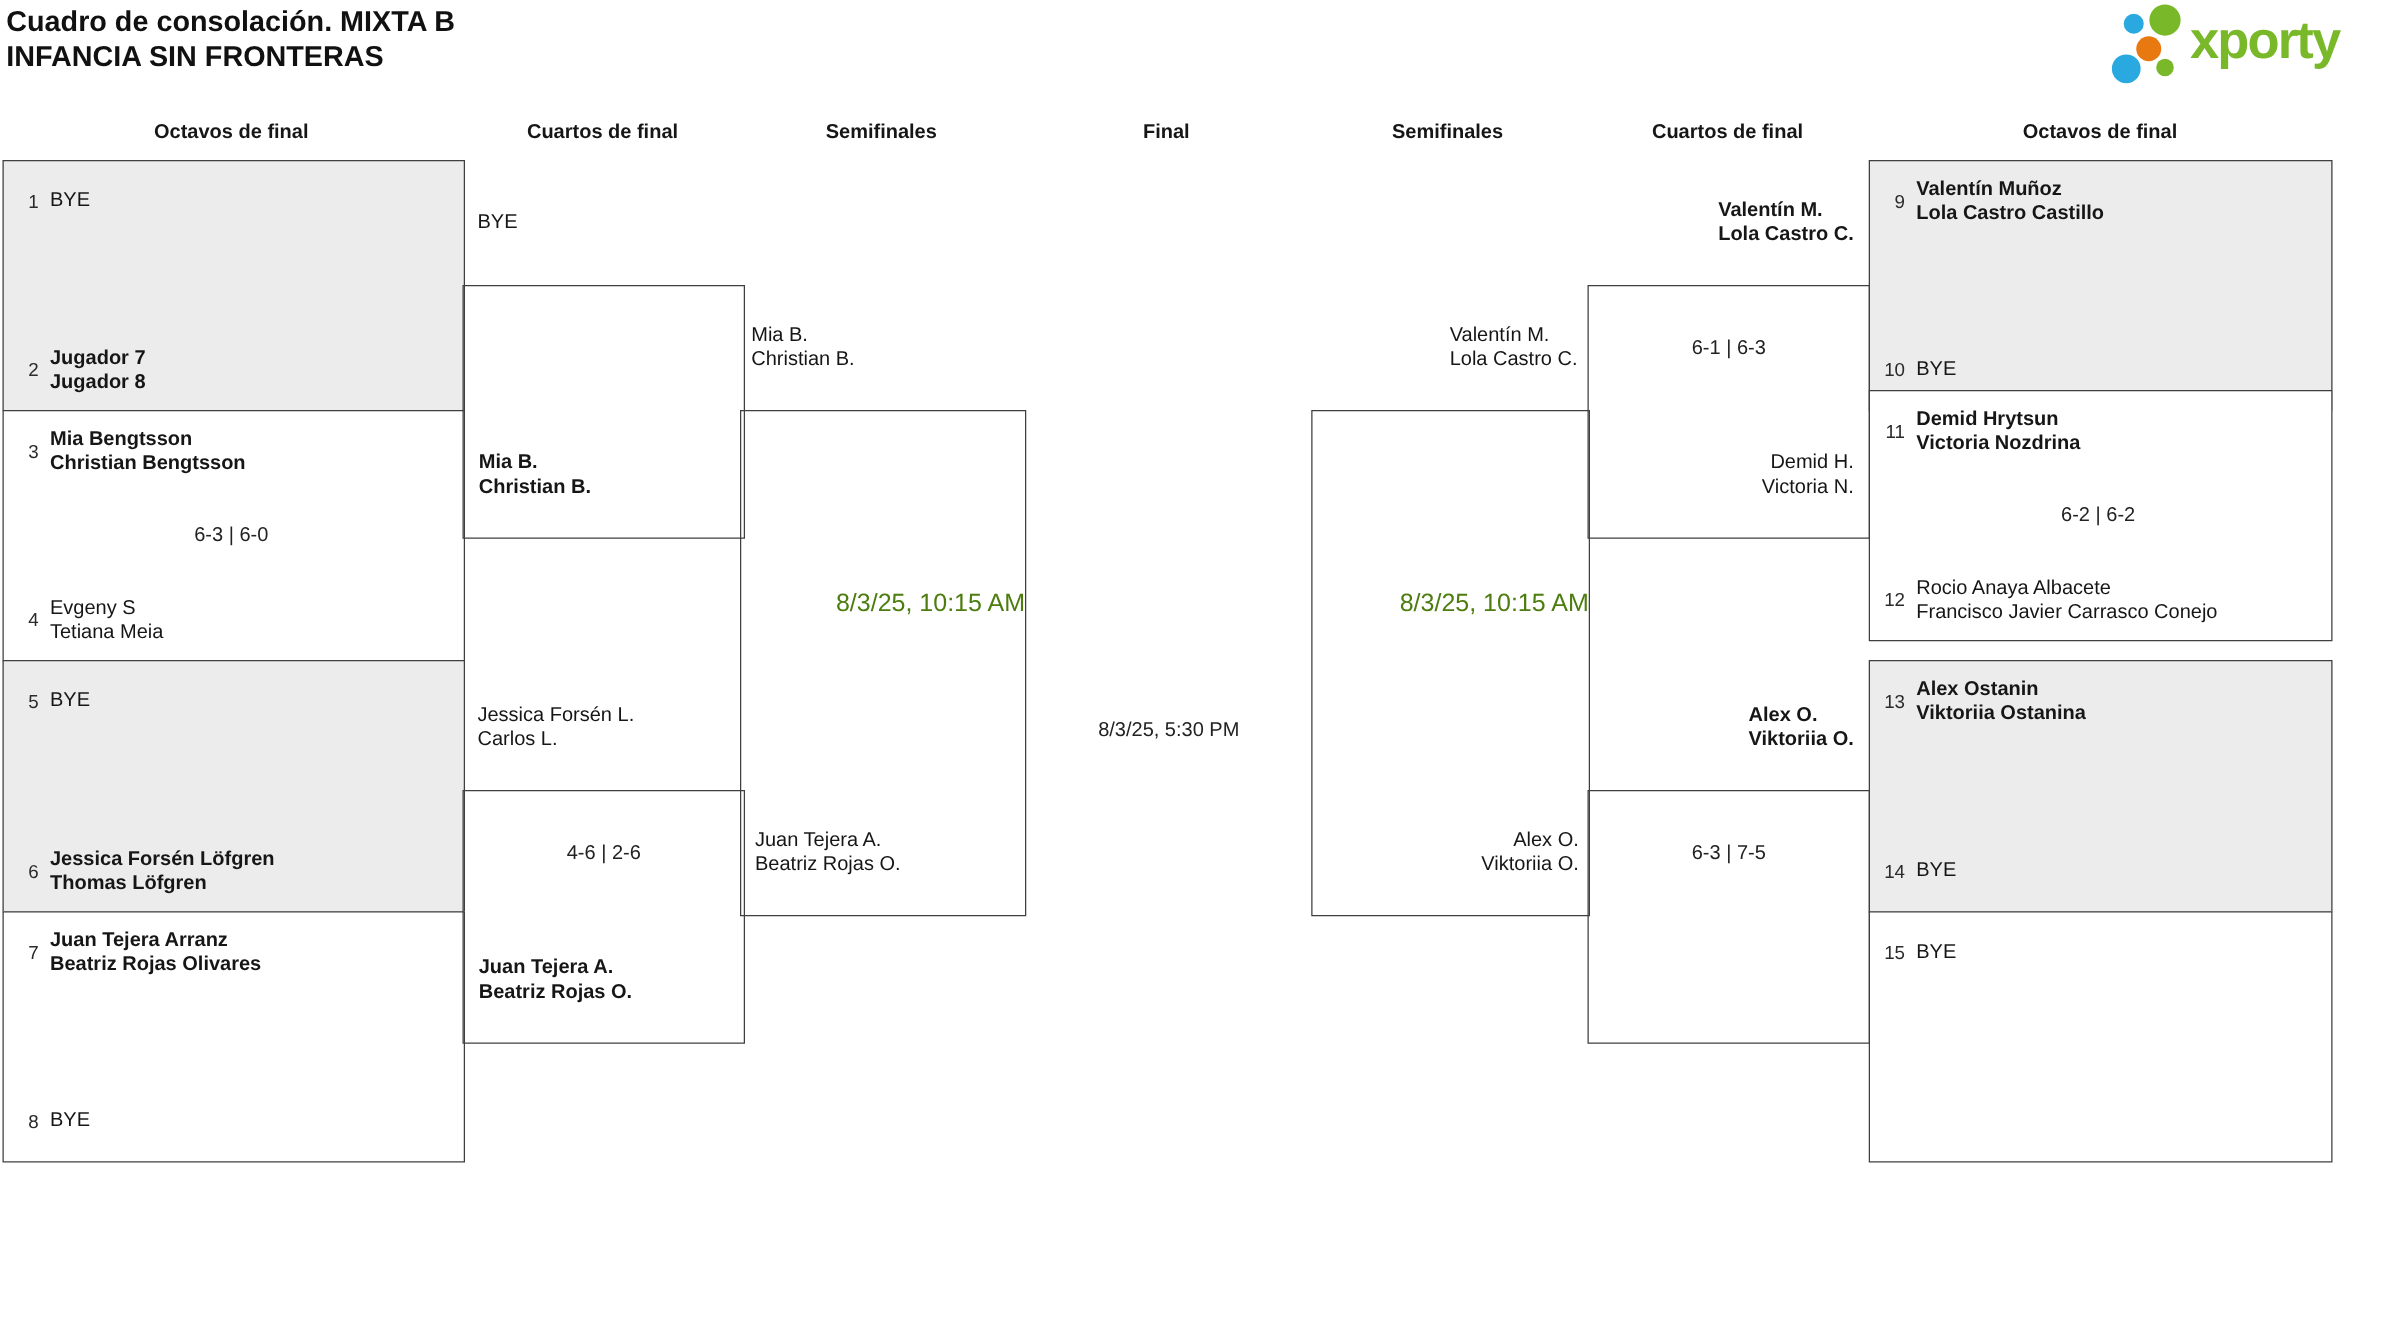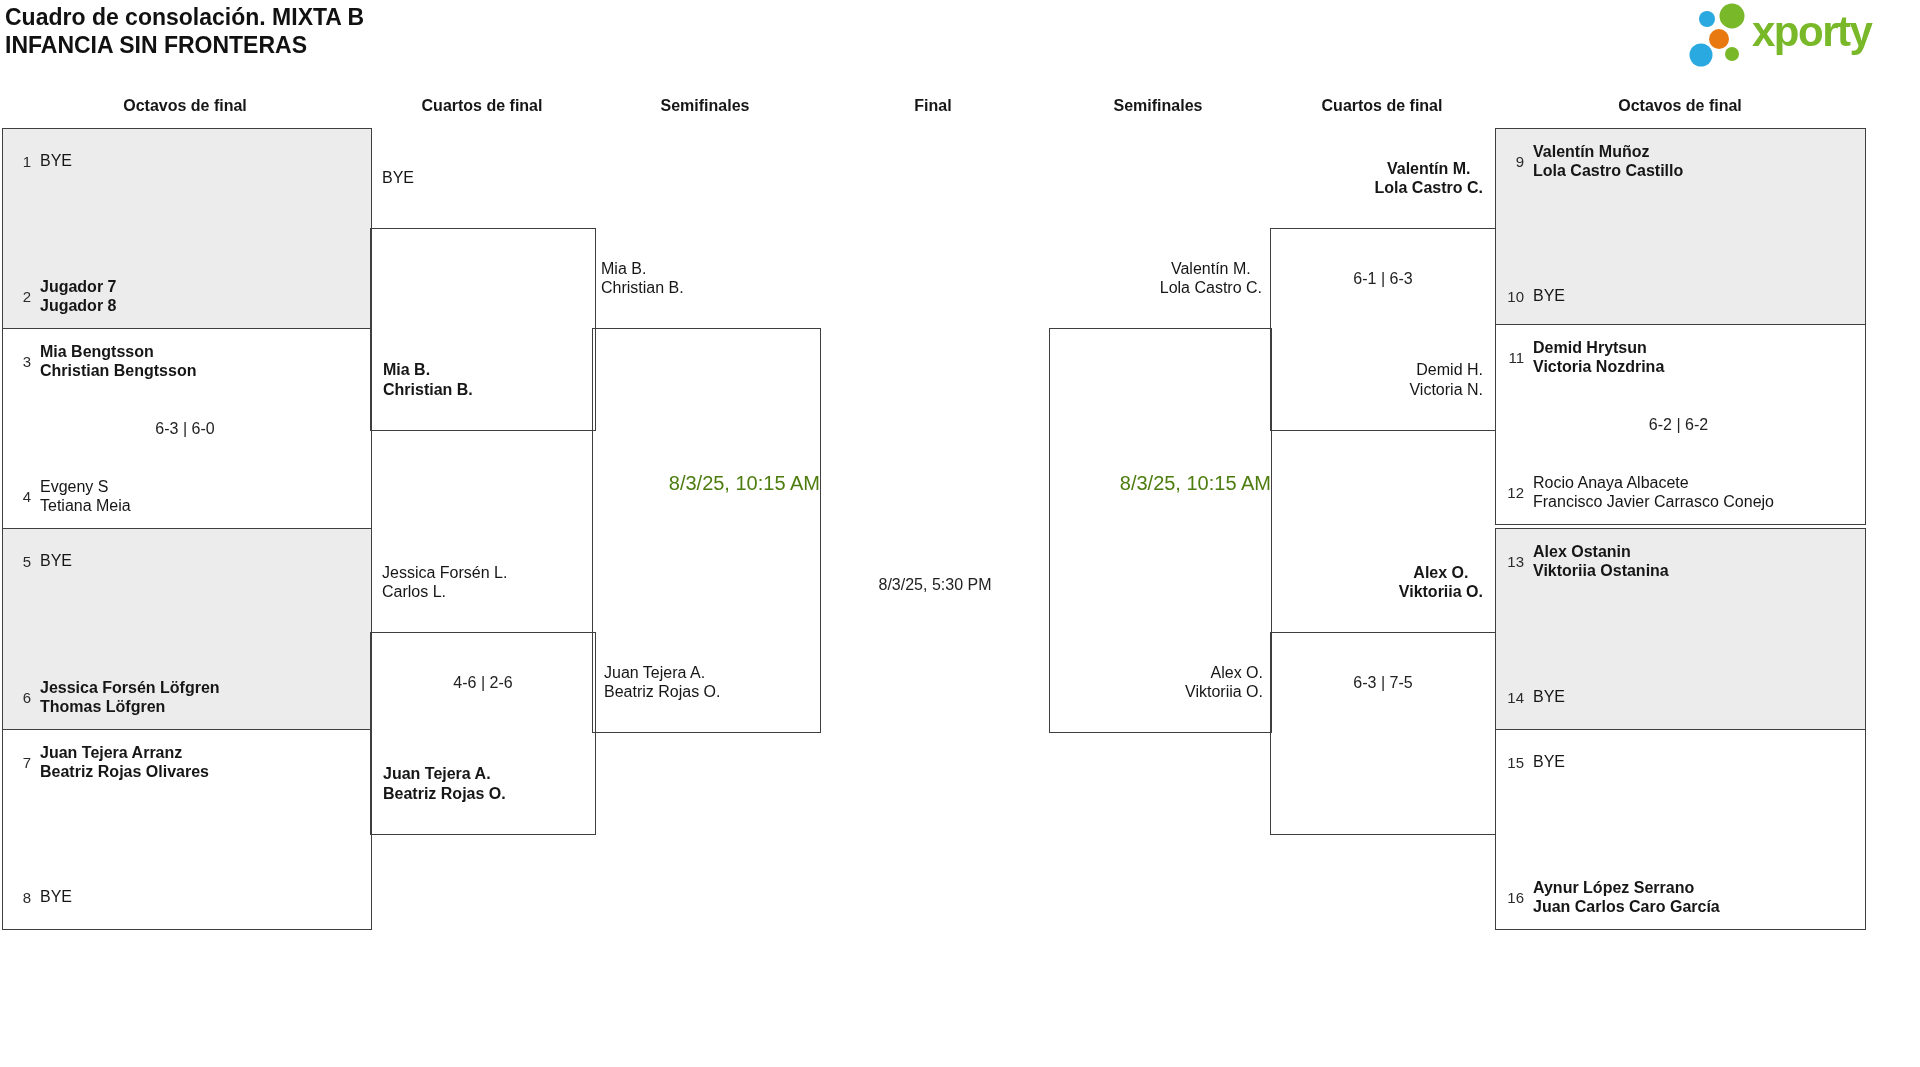--- a/index.html
+++ b/index.html
@@ -63,7 +63,7 @@
 
   
   .label40{position:absolute;height:40px;display:flex;align-items:center;}
-  .label40.ra{text-align:center;justify-content:flex-end;}
+  .label40.ra{text-align:left;justify-content:flex-end;}
   .qf-l1-a{left:382px;top:158px;}
   .qf-l2-a{left:382px;top:562px;}
   .qf-r1-a{right:437px;top:158px;}

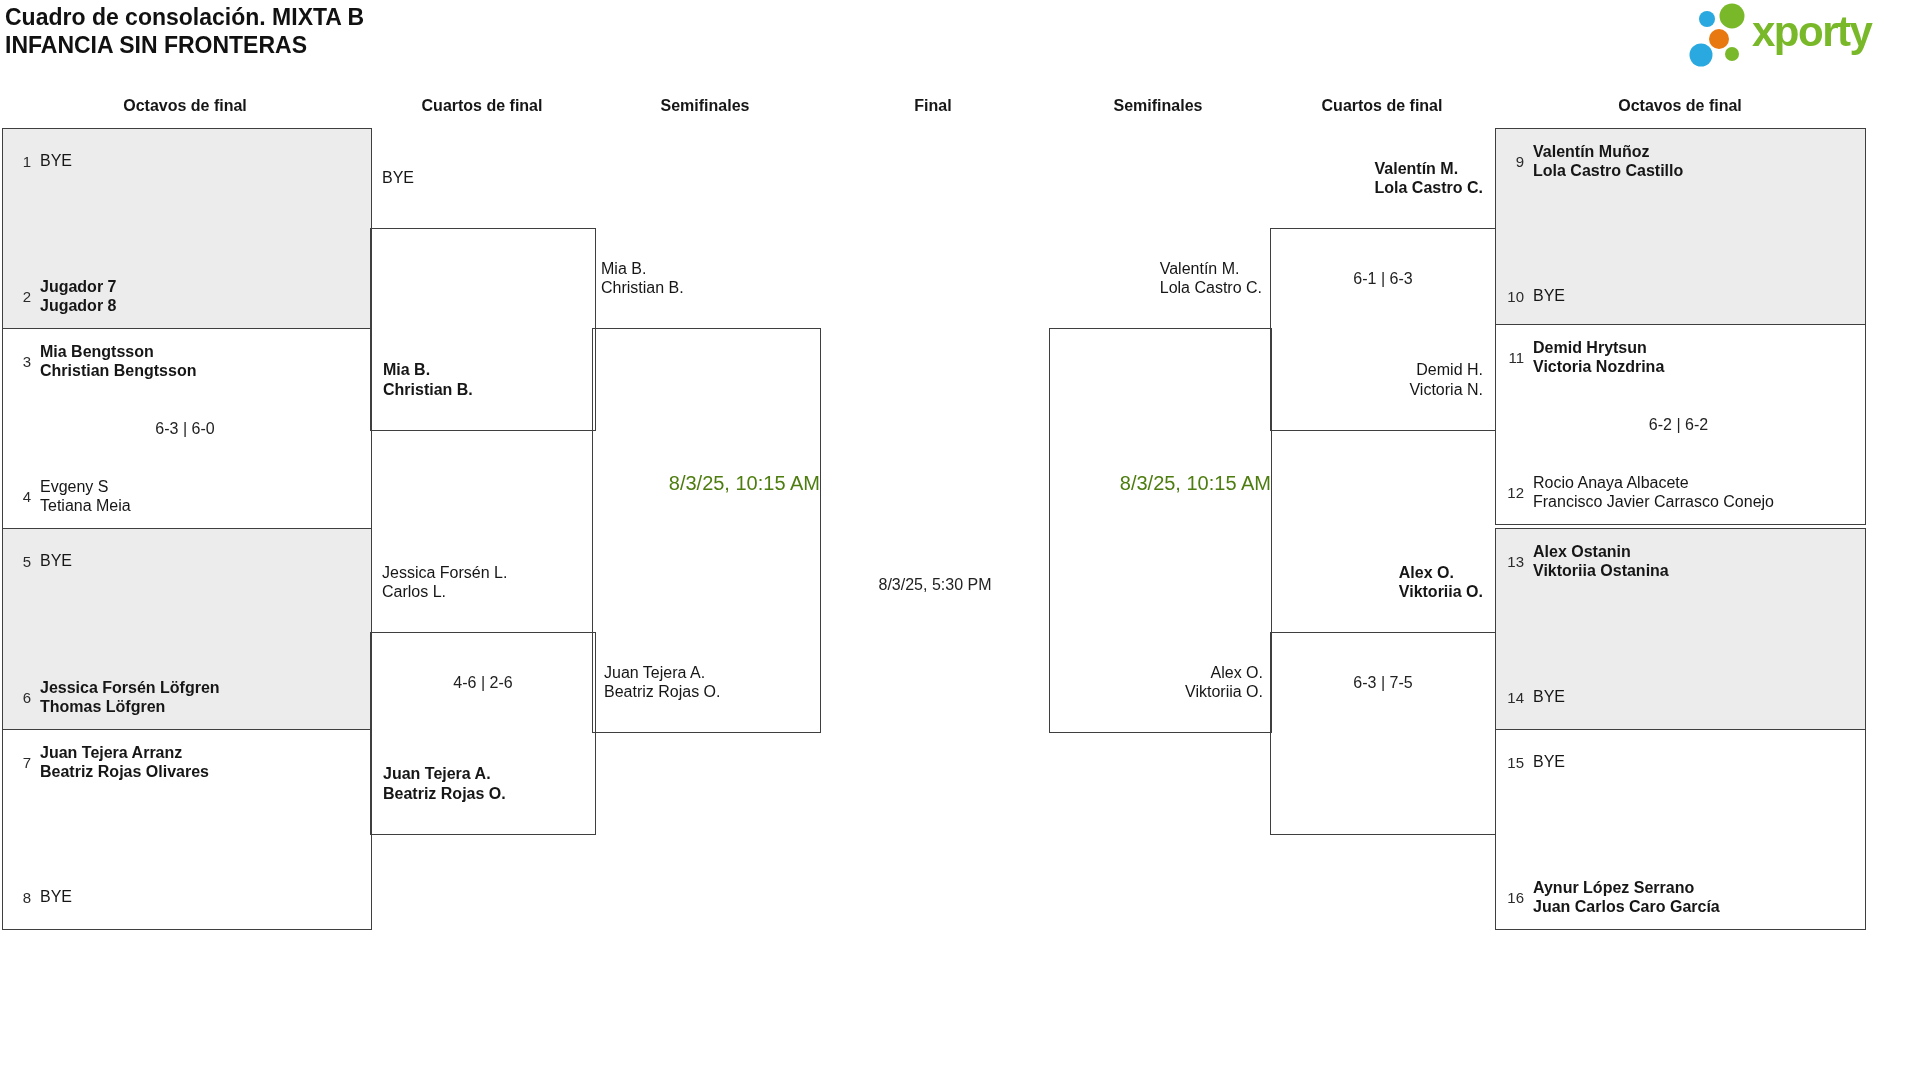--- a/index.html
+++ b/index.html
@@ -38,7 +38,7 @@
   .ob3{left:2px;top:528px;width:370px;height:202px;}
   .ob4{left:2px;top:729px;width:370px;height:201px;}
   .ob5{left:1495px;top:128px;width:371px;height:201px;}
-  .ob6{left:1495px;top:324px;width:371px;height:201px;}
+  .ob6{left:1495px;top:312px;width:371px;height:201px;}
   .ob7{left:1495px;top:528px;width:371px;height:202px;}
   .ob8{left:1495px;top:729px;width:371px;height:201px;}
 

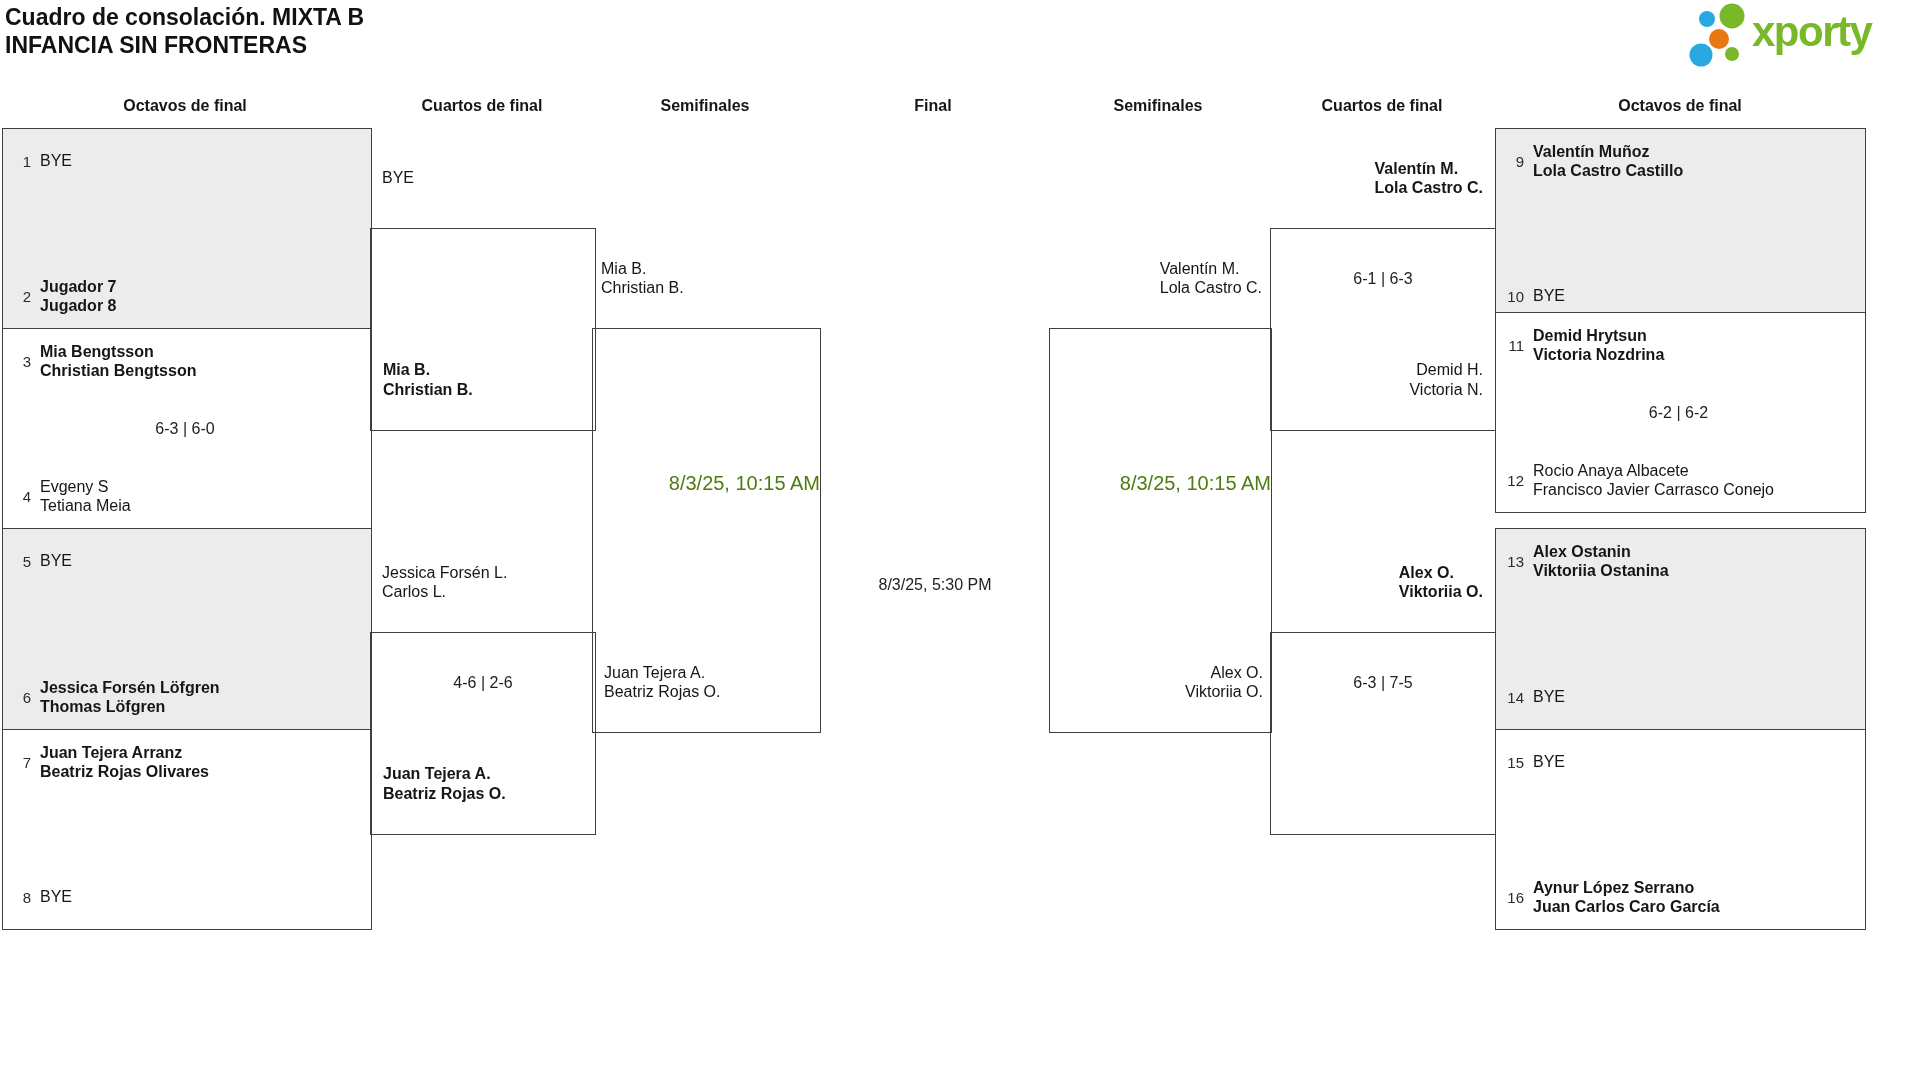--- a/index.html
+++ b/index.html
@@ -247,13 +247,6 @@
       </span>
     </div>
     <div class="score"></div>
-    <div class="participant bold">
-      <span class="seed">16</span>
-      <span class="names">
-        <span class="nline">Aynur López Serrano</span>
-        <span class="nline">Juan Carlos Caro García</span>
-      </span>
-    </div>
   </div>
 
   <div class="label40 qf-l1-a">

